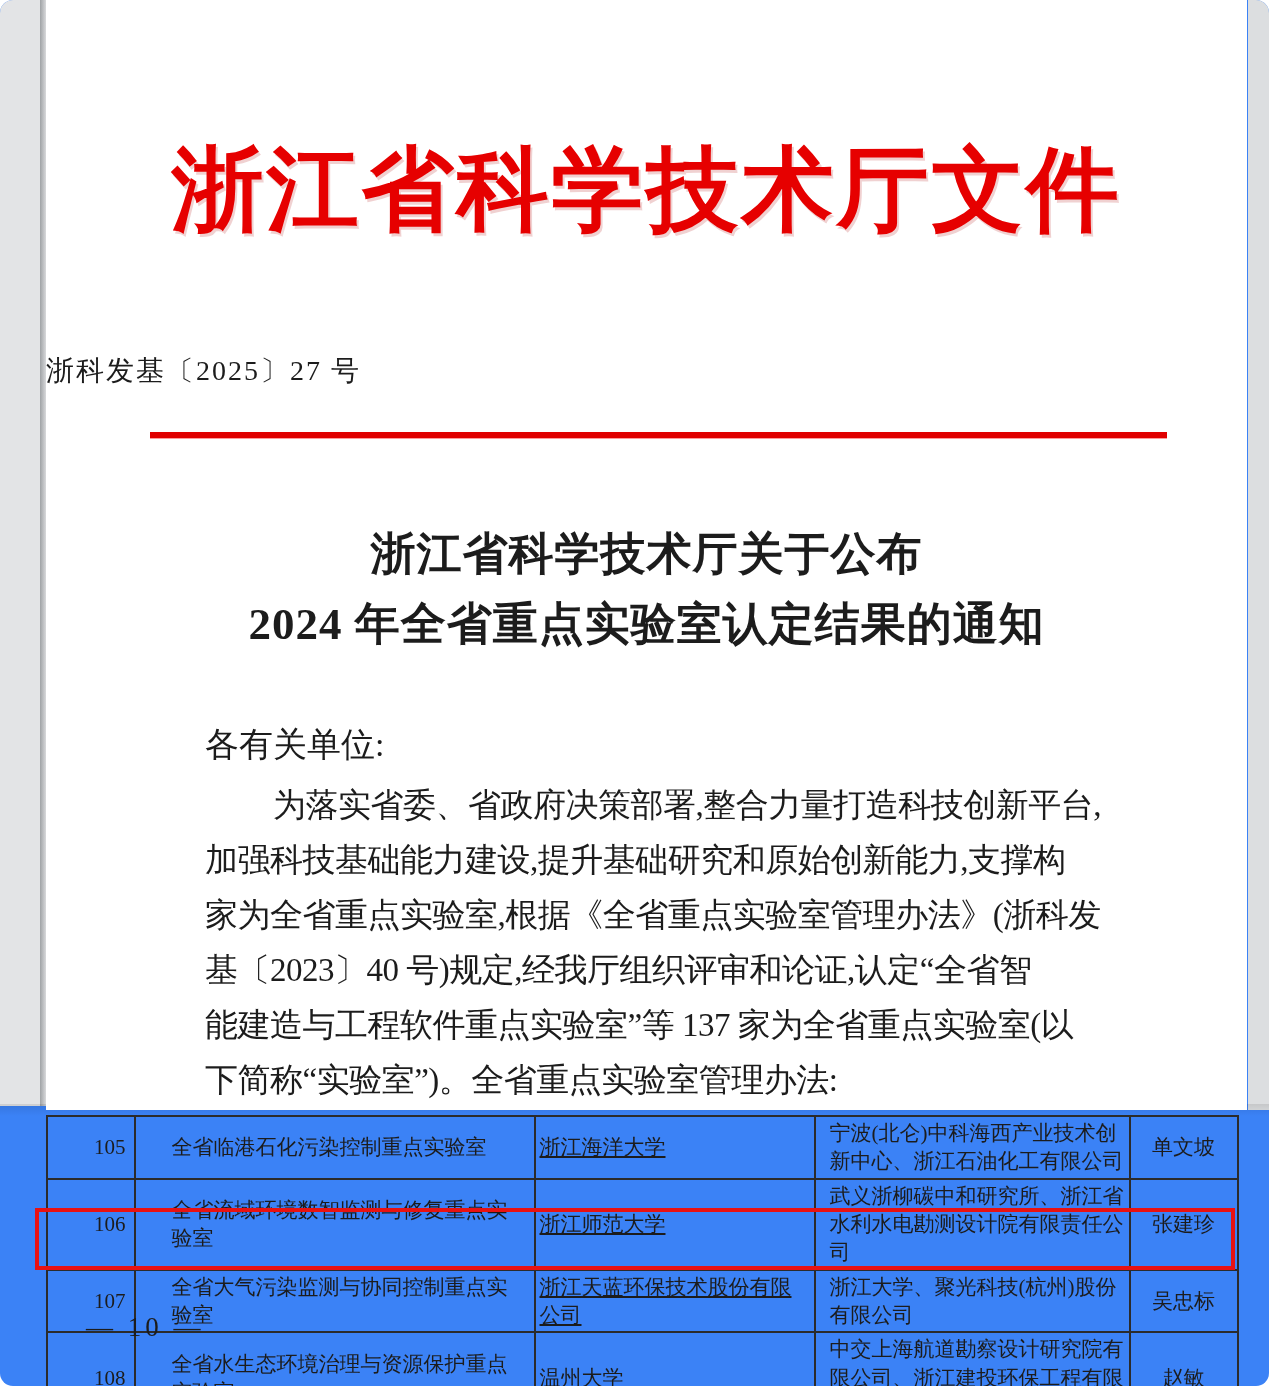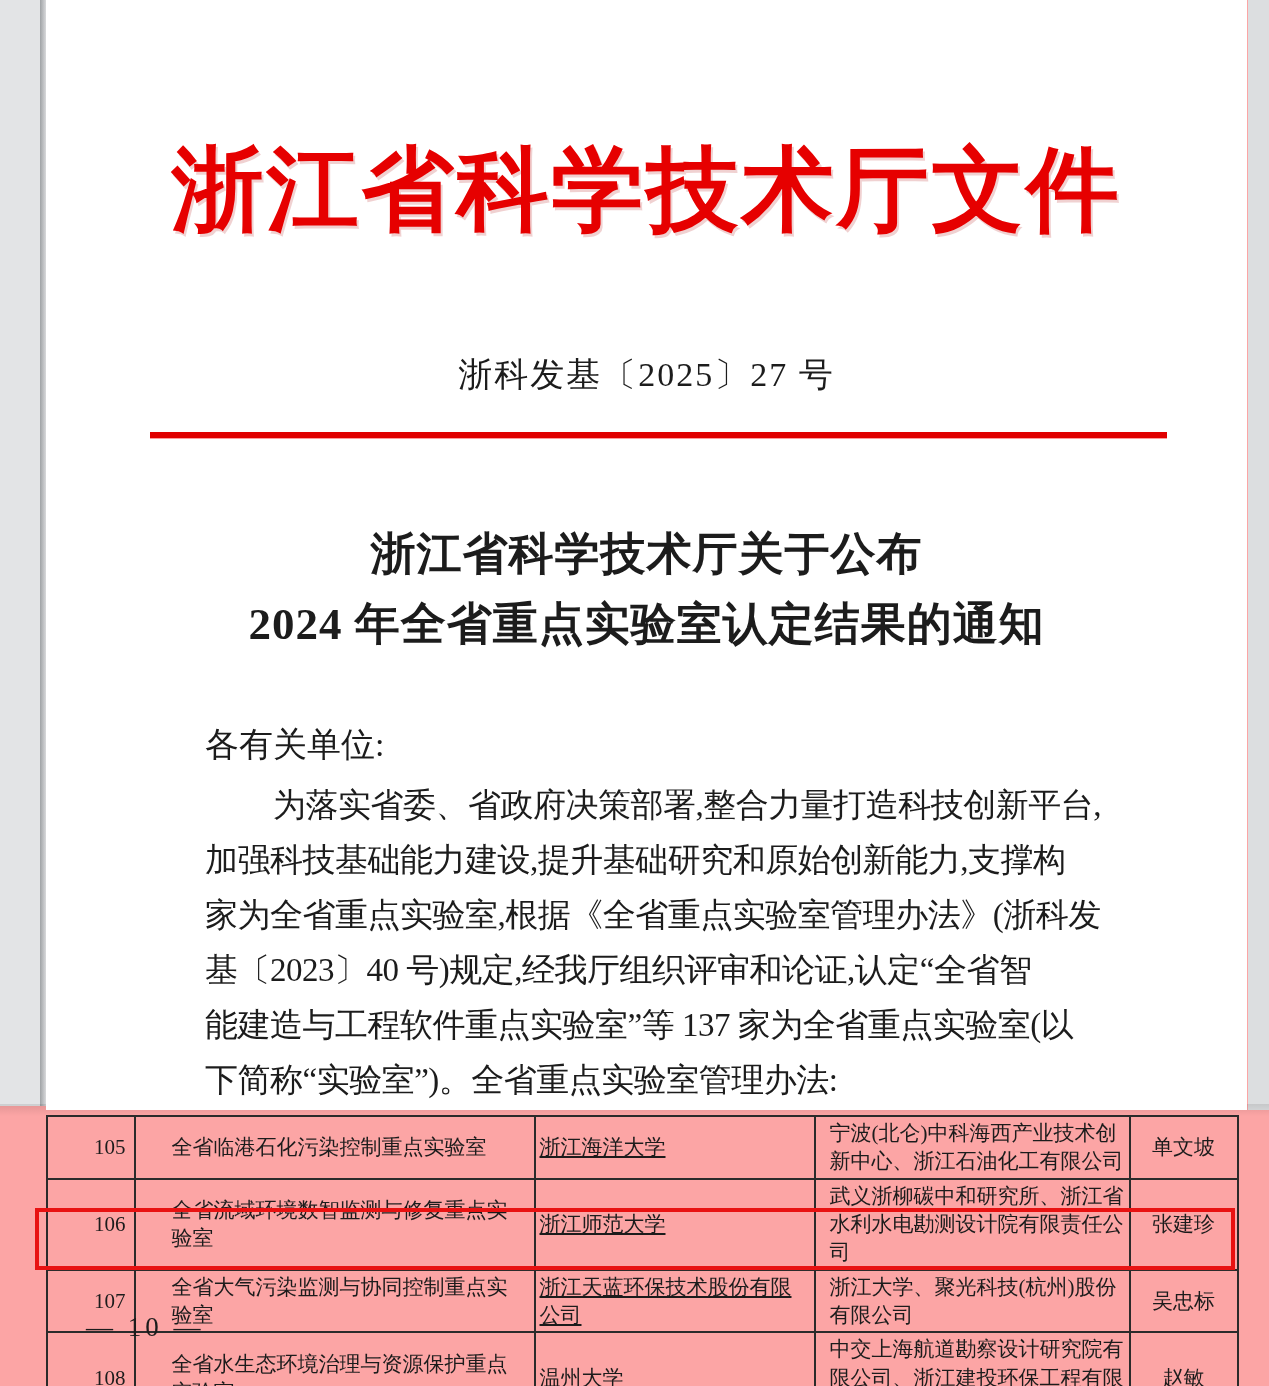--- a/index.html
+++ b/index.html
@@ -5,9 +5,10 @@
   html,body { margin:0; padding:0; background:#ffffff; }
   .canvas {
     position:relative; width:1269px; height:1386px;
-    background:#fca5a5; overflow:hidden;
+    background:#3b82f6; overflow:hidden;
     font-family:"Liberation Serif","DejaVu Serif",serif;
     color:#1c1c1c;
+    border-radius:13px;
   }
   
   .gray-left  { position:absolute; left:0; top:0; width:40px; height:1106px; background:#e3e4e6; }

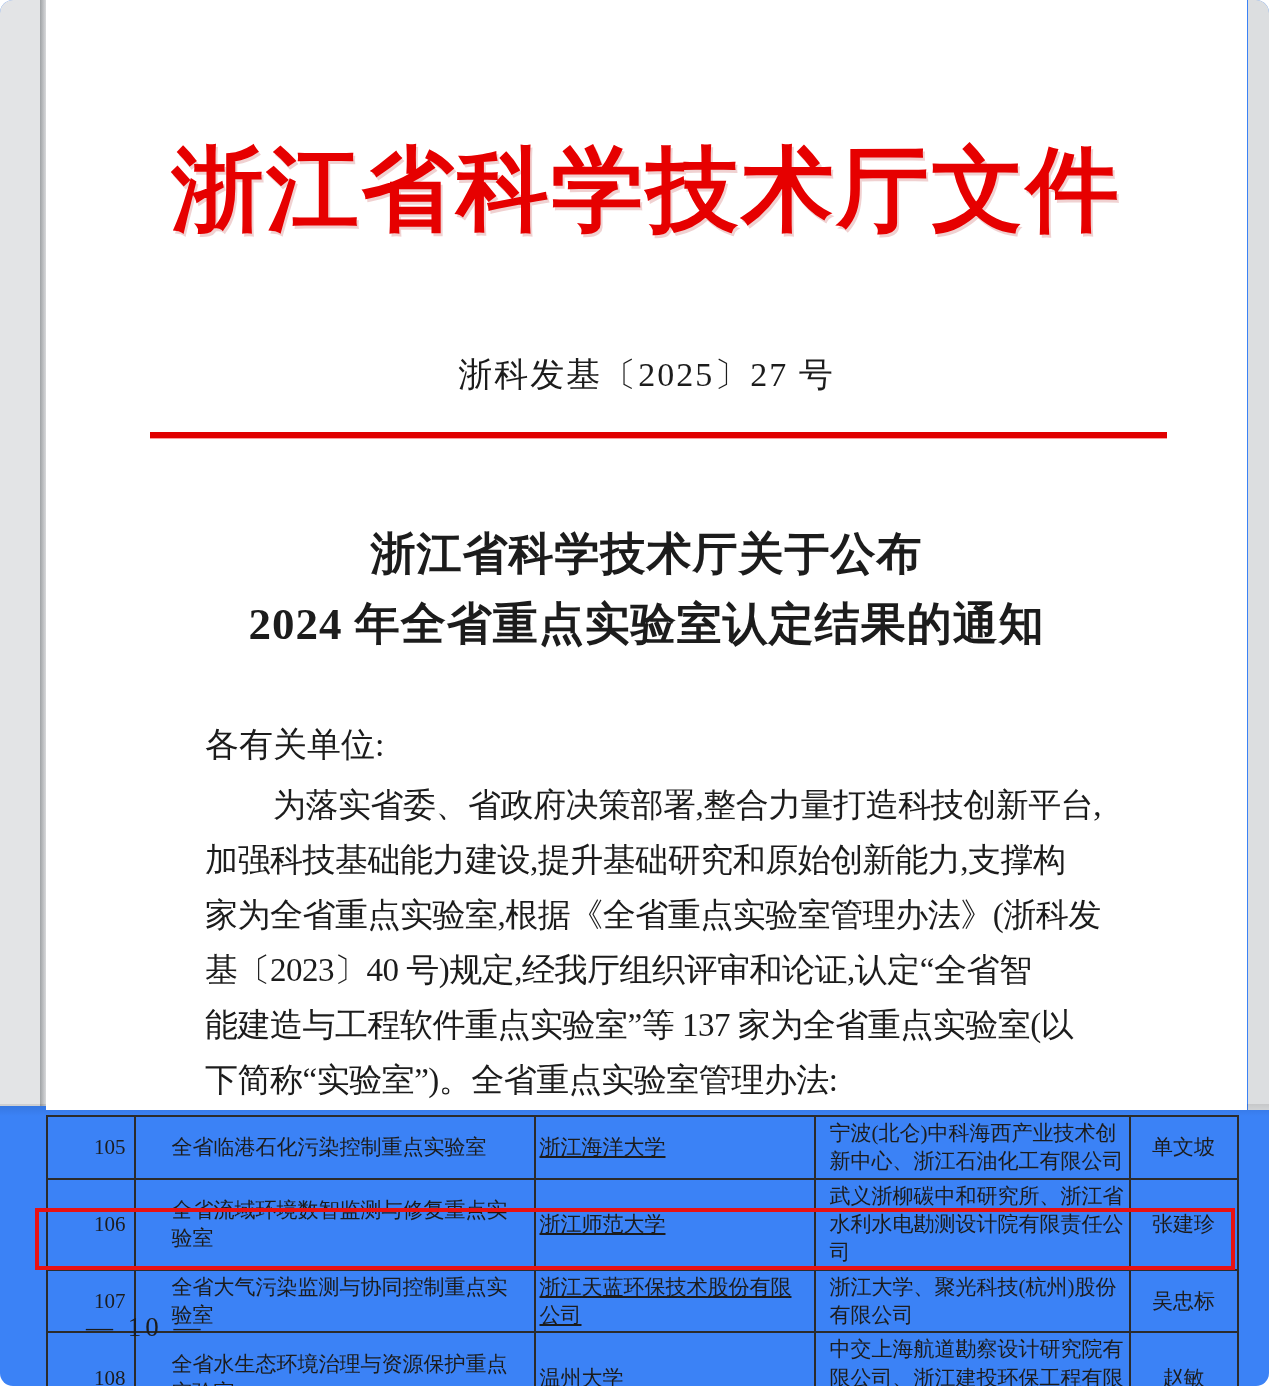--- a/index.html
+++ b/index.html
@@ -28,7 +28,7 @@
   }
   .doc-number {
     position:absolute; left:0; top:352px; width:100%;
-    text-align:center; font-size:34px; letter-spacing:2px;
+    font-size:28px; letter-spacing:2px;
   }
   .red-line { position:absolute; left:104px; top:432px; width:1017px; height:6px;
     background:#e00000; border-bottom:1px solid #ff9a9a; }

